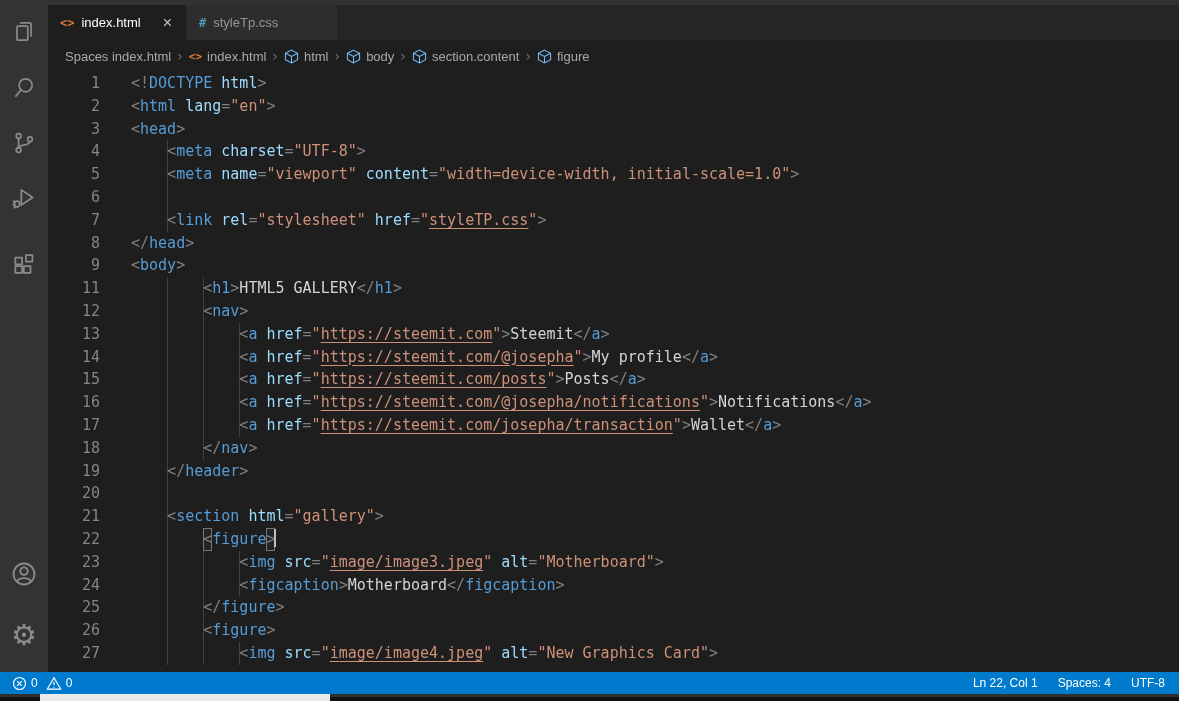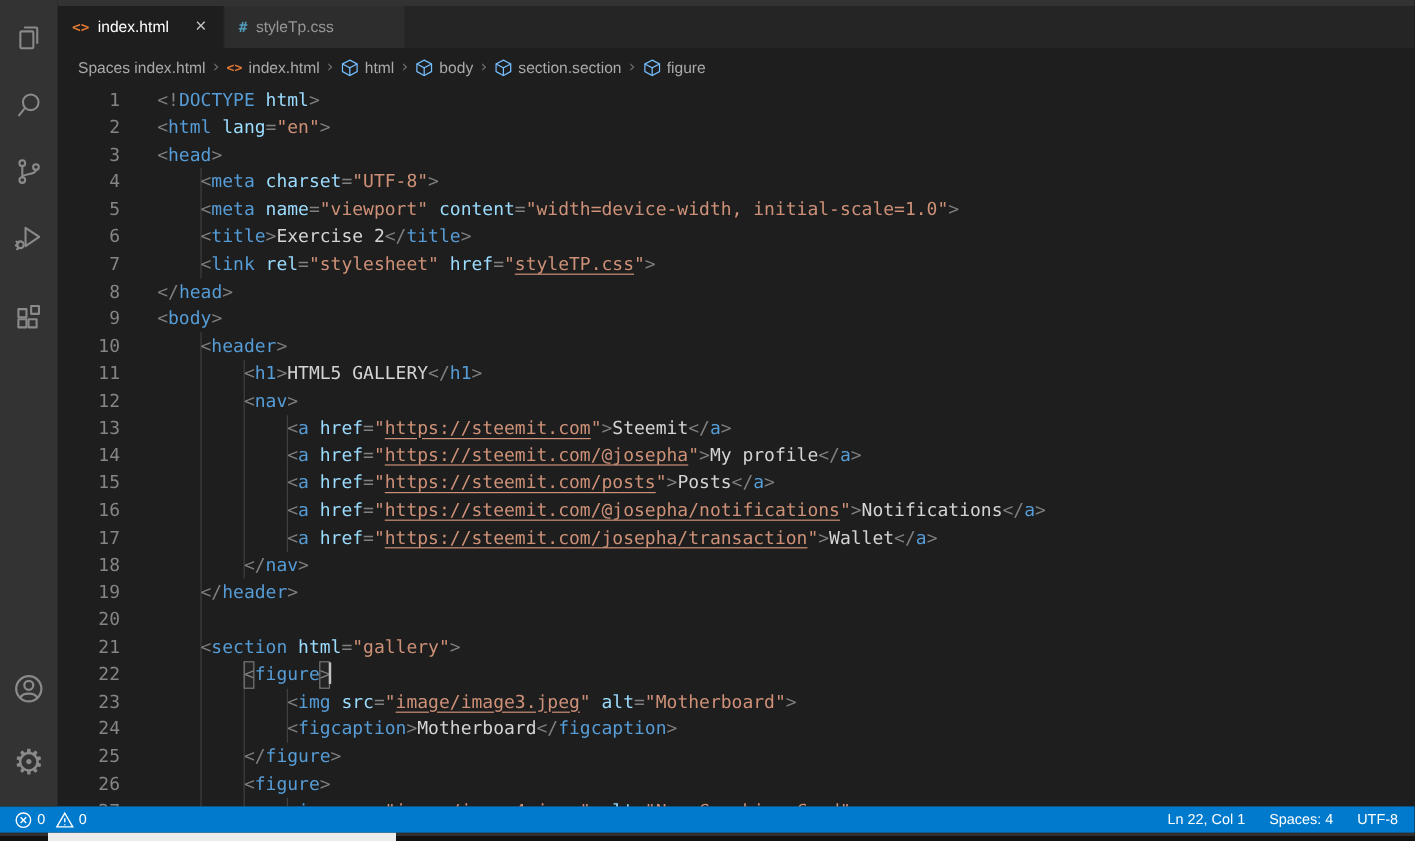--- a/index.html
+++ b/index.html
@@ -150,7 +150,7 @@
             <path d="M8 1.2 L14.5 4.6 V11.4 L8 14.8 L1.5 11.4 V4.6 Z"></path>
             <path d="M1.5 4.6 L8 8 L14.5 4.6"></path>
             <path d="M8 8 V14.8"></path>
-          </svg></span><span>section.section</span></span>
+          </svg></span><span>section.content</span></span>
     <span class="bc-sep">›</span>
     <span class="bc-item"><span class="bc-cube"><svg width="15" height="15" viewBox="0 0 16 16">
             <path d="M8 1.2 L14.5 4.6 V11.4 L8 14.8 L1.5 11.4 V4.6 Z"></path>

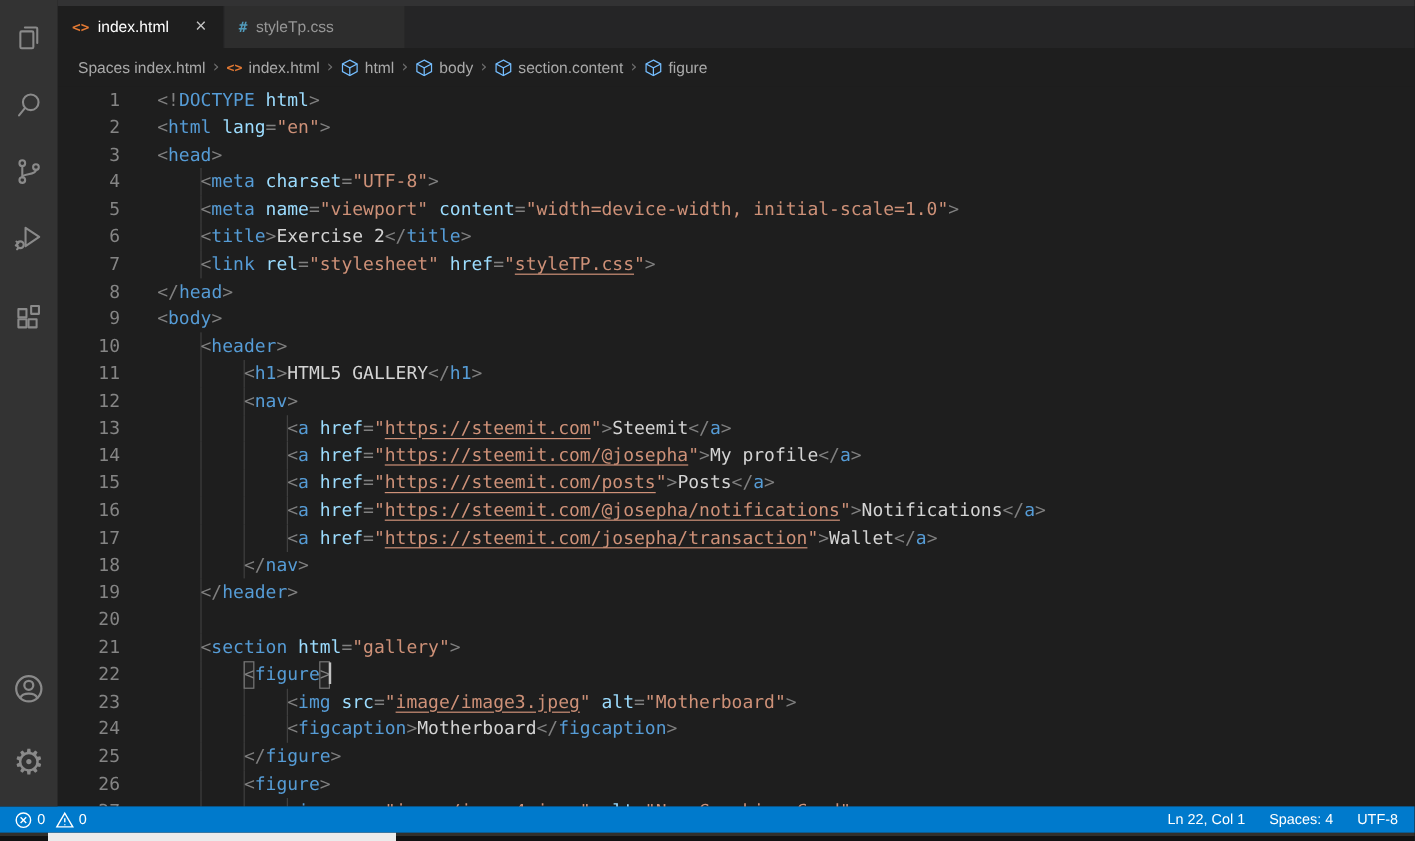--- a/index.html
+++ b/index.html
@@ -165,7 +165,7 @@
       <div class="code-line"><span class="ln">3</span><span class="lt" style="padding-left: 0ch;"><span class="tk-p">&lt;</span><span class="tk-t">head</span><span class="tk-p">&gt;</span></span></div>
       <div class="code-line"><i class="guide" style="left: calc(4ch + 83px);"></i><span class="ln">4</span><span class="lt" style="padding-left: 4ch;"><span class="tk-p">&lt;</span><span class="tk-t">meta </span><span class="tk-a">charset</span><span class="tk-p">=</span><span class="tk-v">"UTF-8"</span><span class="tk-p">&gt;</span></span></div>
       <div class="code-line"><i class="guide" style="left: calc(4ch + 83px);"></i><span class="ln">5</span><span class="lt" style="padding-left: 4ch;"><span class="tk-p">&lt;</span><span class="tk-t">meta </span><span class="tk-a">name</span><span class="tk-p">=</span><span class="tk-v">"viewport" </span><span class="tk-a">content</span><span class="tk-p">=</span><span class="tk-v">"width=device-width, initial-scale=1.0"</span><span class="tk-p">&gt;</span></span></div>
-      <div class="code-line"><i class="guide" style="left: calc(4ch + 83px);"></i><span class="ln">6</span><span class="lt" style="padding-left: 4ch;"><span class="tk-p">&lt;</span><span class="tk-t">title</span><span class="tk-p">&gt;</span><span class="tk-x">Exercise 2</span><span class="tk-p">&lt;/</span><span class="tk-t">title</span><span class="tk-p">&gt;</span></span></div>
+      <div class="code-line"><i class="guide" style="left: calc(4ch + 83px);"></i><span class="ln">6</span></div>
       <div class="code-line"><i class="guide" style="left: calc(4ch + 83px);"></i><span class="ln">7</span><span class="lt" style="padding-left: 4ch;"><span class="tk-p">&lt;</span><span class="tk-t">link </span><span class="tk-a">rel</span><span class="tk-p">=</span><span class="tk-v">"stylesheet" </span><span class="tk-a">href</span><span class="tk-p">=</span><span class="tk-v">"</span><span class="tk-u">styleTP.css</span><span class="tk-v">"</span><span class="tk-p">&gt;</span></span></div>
       <div class="code-line"><span class="ln">8</span><span class="lt" style="padding-left: 0ch;"><span class="tk-p">&lt;/</span><span class="tk-t">head</span><span class="tk-p">&gt;</span></span></div>
       <div class="code-line"><span class="ln">9</span><span class="lt" style="padding-left: 0ch;"><span class="tk-p">&lt;</span><span class="tk-t">body</span><span class="tk-p">&gt;</span></span></div>

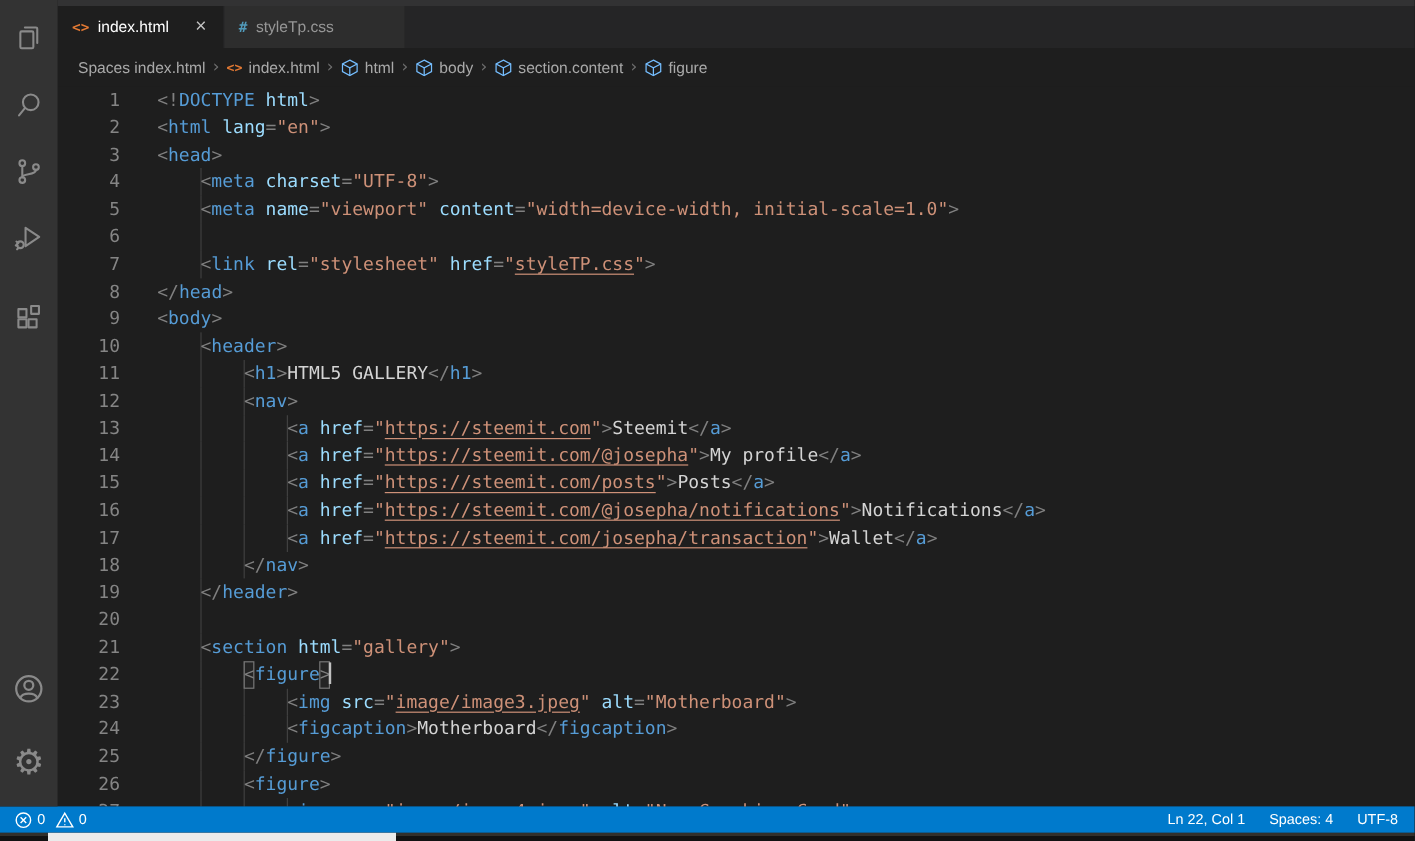--- a/index.html
+++ b/index.html
@@ -169,7 +169,6 @@
       <div class="code-line"><i class="guide" style="left: calc(4ch + 83px);"></i><span class="ln">7</span><span class="lt" style="padding-left: 4ch;"><span class="tk-p">&lt;</span><span class="tk-t">link </span><span class="tk-a">rel</span><span class="tk-p">=</span><span class="tk-v">"stylesheet" </span><span class="tk-a">href</span><span class="tk-p">=</span><span class="tk-v">"</span><span class="tk-u">styleTP.css</span><span class="tk-v">"</span><span class="tk-p">&gt;</span></span></div>
       <div class="code-line"><span class="ln">8</span><span class="lt" style="padding-left: 0ch;"><span class="tk-p">&lt;/</span><span class="tk-t">head</span><span class="tk-p">&gt;</span></span></div>
       <div class="code-line"><span class="ln">9</span><span class="lt" style="padding-left: 0ch;"><span class="tk-p">&lt;</span><span class="tk-t">body</span><span class="tk-p">&gt;</span></span></div>
-      <div class="code-line"><i class="guide" style="left: calc(4ch + 83px);"></i><span class="ln">10</span><span class="lt" style="padding-left: 4ch;"><span class="tk-p">&lt;</span><span class="tk-t">header</span><span class="tk-p">&gt;</span></span></div>
       <div class="code-line"><i class="guide" style="left: calc(4ch + 83px);"></i><i class="guide" style="left: calc(8ch + 83px);"></i><span class="ln">11</span><span class="lt" style="padding-left: 8ch;"><span class="tk-p">&lt;</span><span class="tk-t">h1</span><span class="tk-p">&gt;</span><span class="tk-x">HTML5 GALLERY</span><span class="tk-p">&lt;/</span><span class="tk-t">h1</span><span class="tk-p">&gt;</span></span></div>
       <div class="code-line"><i class="guide" style="left: calc(4ch + 83px);"></i><i class="guide" style="left: calc(8ch + 83px);"></i><span class="ln">12</span><span class="lt" style="padding-left: 8ch;"><span class="tk-p">&lt;</span><span class="tk-t">nav</span><span class="tk-p">&gt;</span></span></div>
       <div class="code-line"><i class="guide" style="left: calc(4ch + 83px);"></i><i class="guide" style="left: calc(8ch + 83px);"></i><i class="guide" style="left: calc(12ch + 83px);"></i><span class="ln">13</span><span class="lt" style="padding-left: 12ch;"><span class="tk-p">&lt;</span><span class="tk-t">a </span><span class="tk-a">href</span><span class="tk-p">=</span><span class="tk-v">"</span><span class="tk-u">https://steemit.com</span><span class="tk-v">"</span><span class="tk-p">&gt;</span><span class="tk-x">Steemit</span><span class="tk-p">&lt;/</span><span class="tk-t">a</span><span class="tk-p">&gt;</span></span></div>

